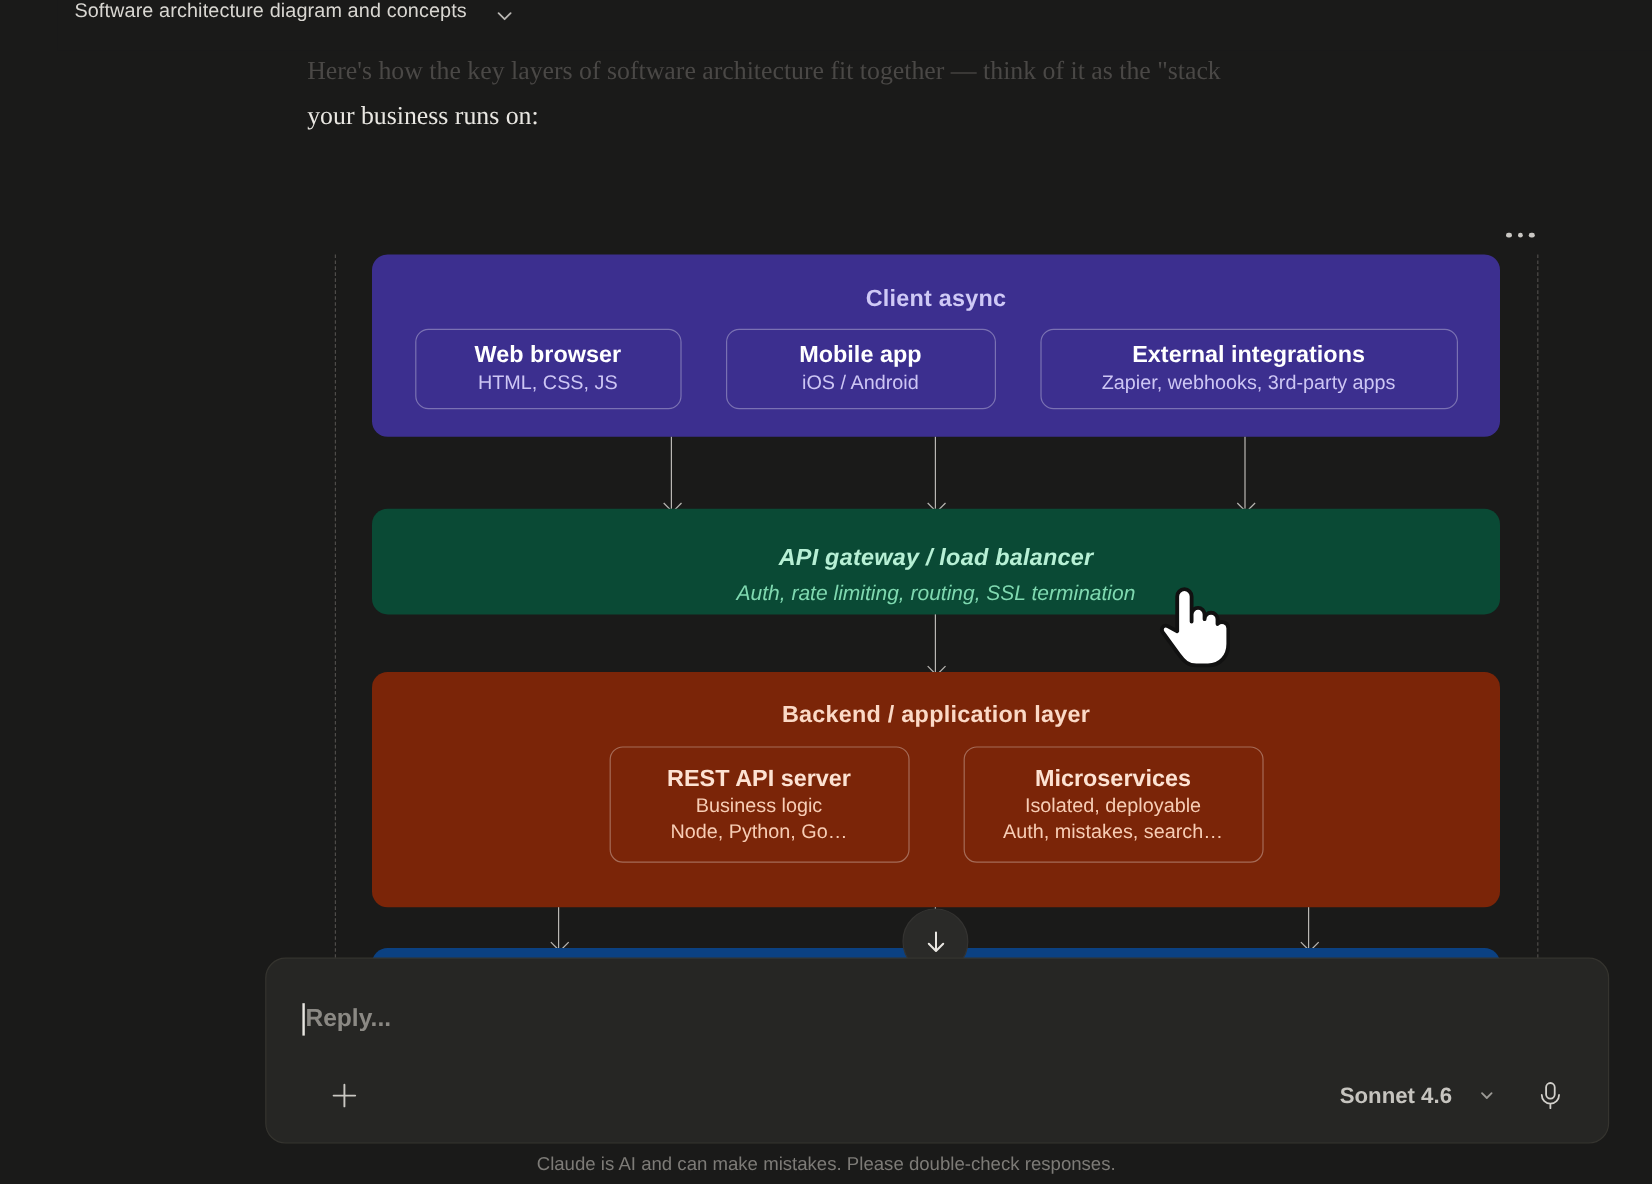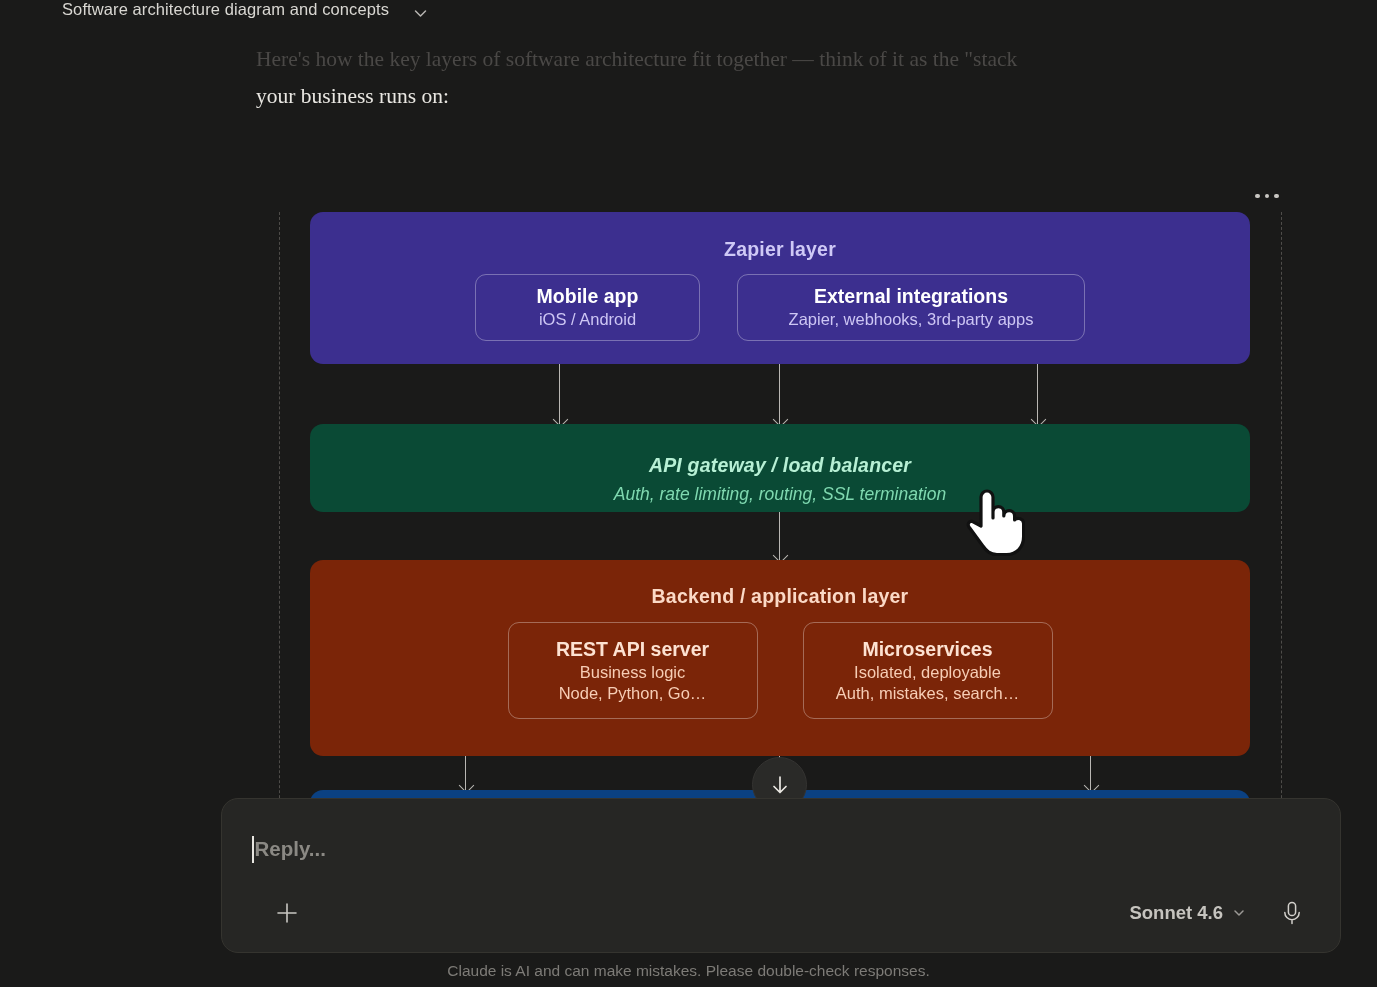--- a/index.html
+++ b/index.html
@@ -183,7 +183,7 @@
       <div class="canvas">
 
         <div class="layer" id="layer-client">
-          <div class="layer-title">Zapier layer</div>
+          <div class="layer-title">Client async</div>
           <div class="boxrow">
             <div class="sub w2">
               <div class="sub-title">Mobile app</div>

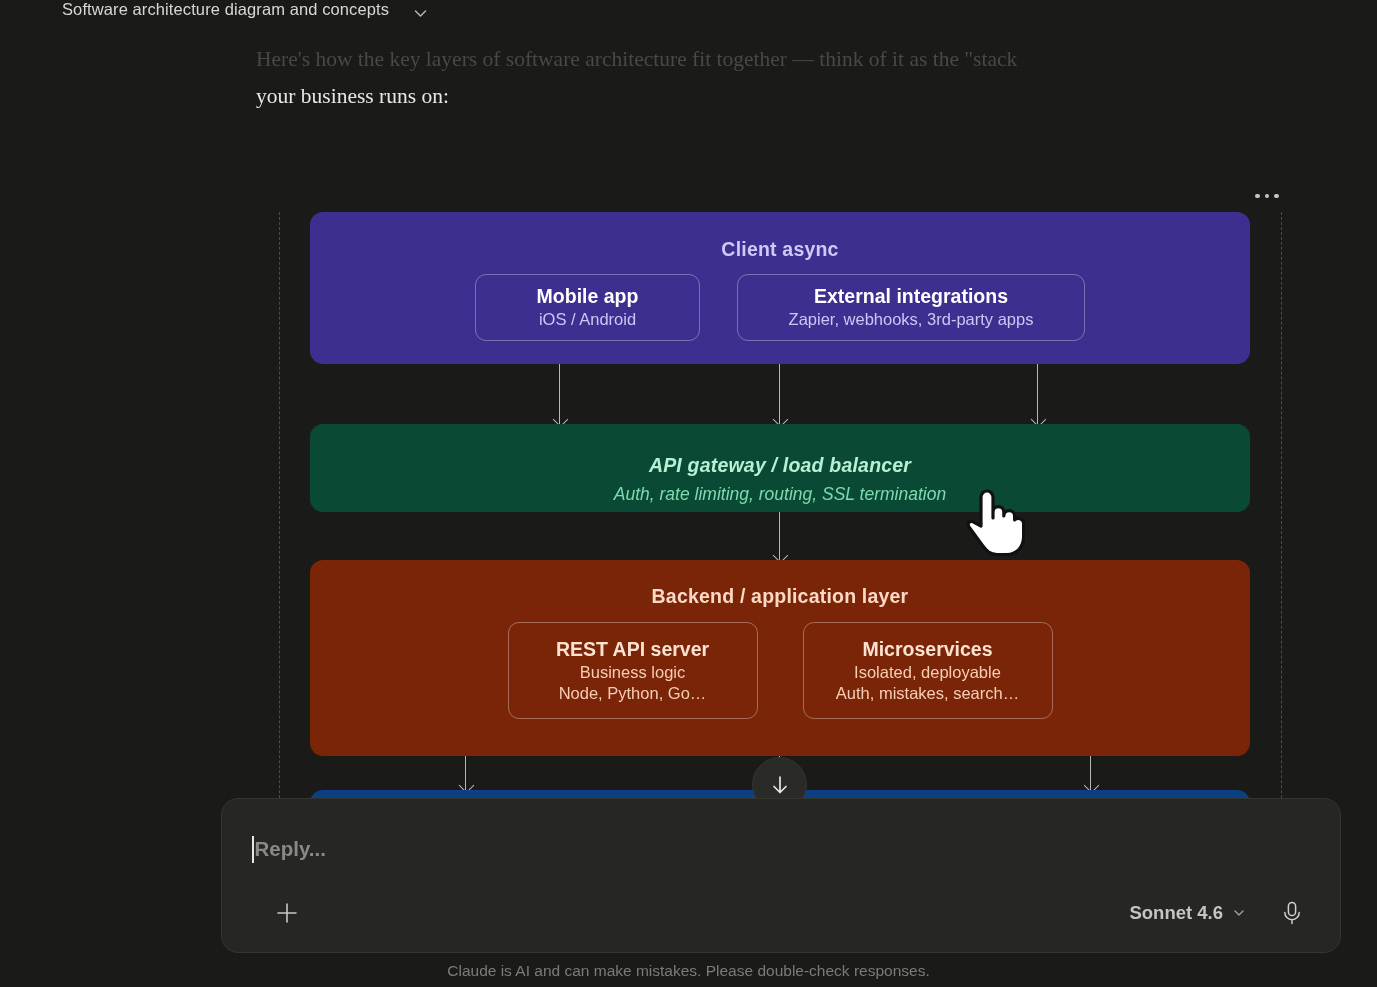--- a/index.html
+++ b/index.html
@@ -185,6 +185,10 @@
         <div class="layer" id="layer-client">
           <div class="layer-title">Client async</div>
           <div class="boxrow">
+            <div class="sub w1">
+              <div class="sub-title">Web browser</div>
+              <div class="sub-desc">HTML, CSS, JS</div>
+            </div>
             <div class="sub w2">
               <div class="sub-title">Mobile app</div>
               <div class="sub-desc">iOS / Android</div>

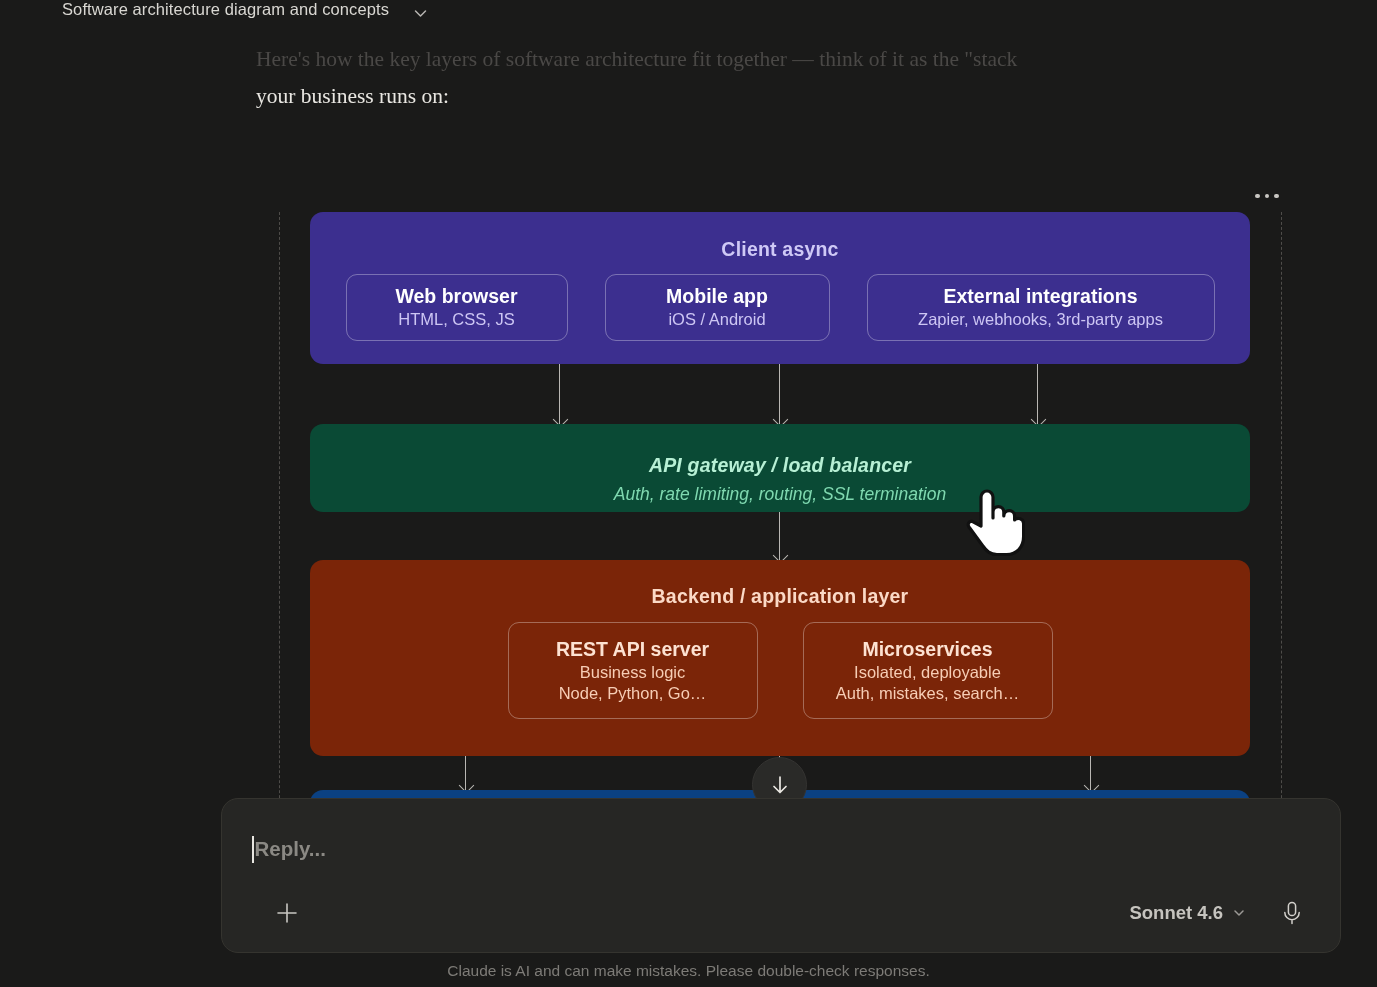--- a/index.html
+++ b/index.html
@@ -136,7 +136,7 @@
   }
   .spacer { flex: 1; }
   .model-btn {
-    display: flex; align-items: center; gap: 9px; cursor: pointer;
+    display: flex; align-items: center; gap: 22px; cursor: pointer;
     color: #c6c4bf; font-size: 18.5px; padding: 4px 6px;
   }
   .mic-btn {

